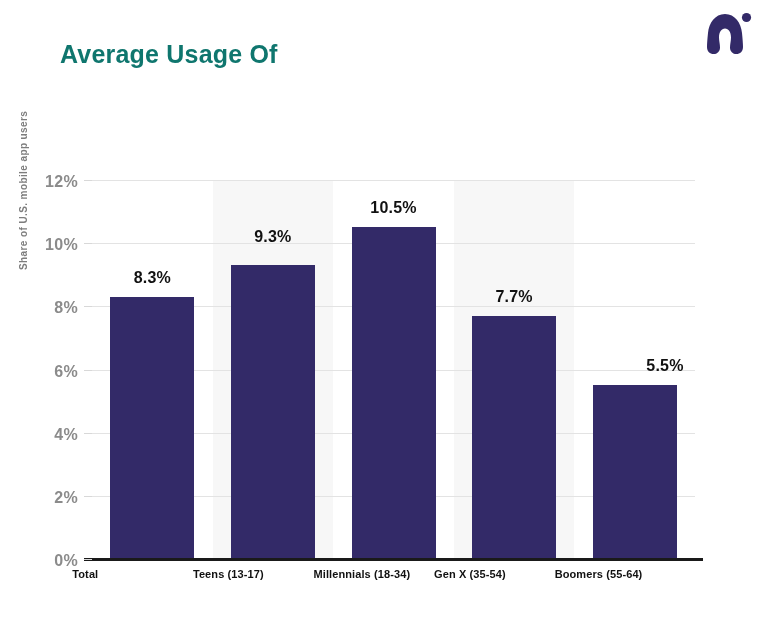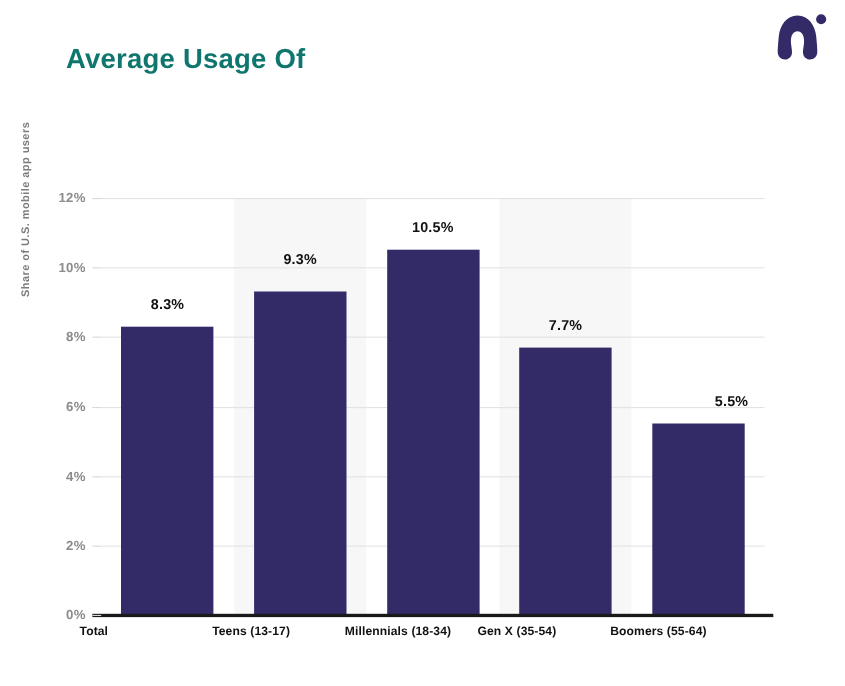--- a/index.html
+++ b/index.html
@@ -105,7 +105,7 @@
     right: 690px;
     text-align: right;
     width: 60px;
-    font-size: 12px;
+    font-size: 16px;
     font-weight: bold;
     color: #8b8b8b;
     letter-spacing: 0.3px;

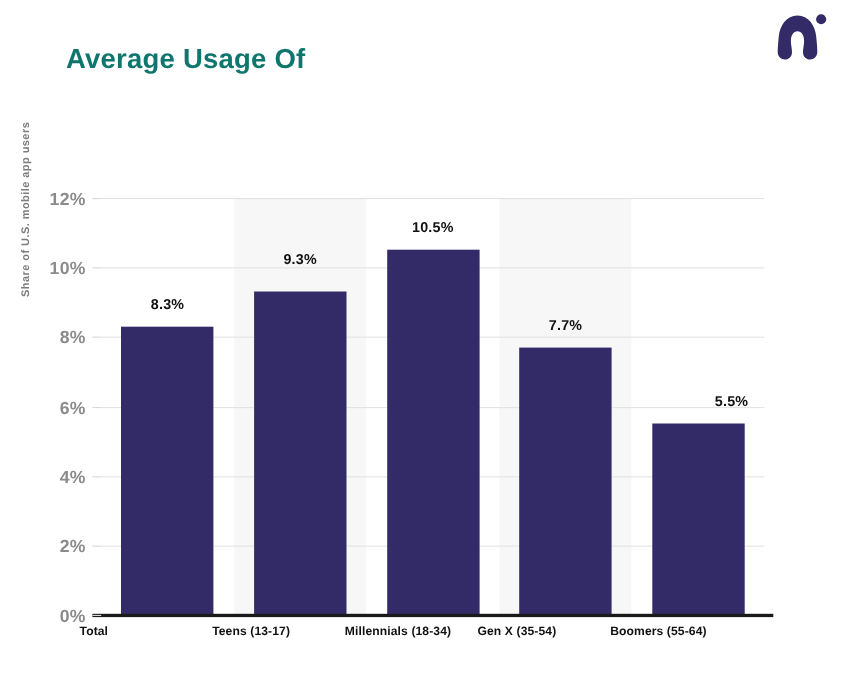--- a/index.html
+++ b/index.html
@@ -121,7 +121,7 @@
   .bar-value {
     position: absolute;
     text-align: center;
-    font-size: 13px;
+    font-size: 16px;
     font-weight: bold;
     color: #111111;
     letter-spacing: 0.2px;

